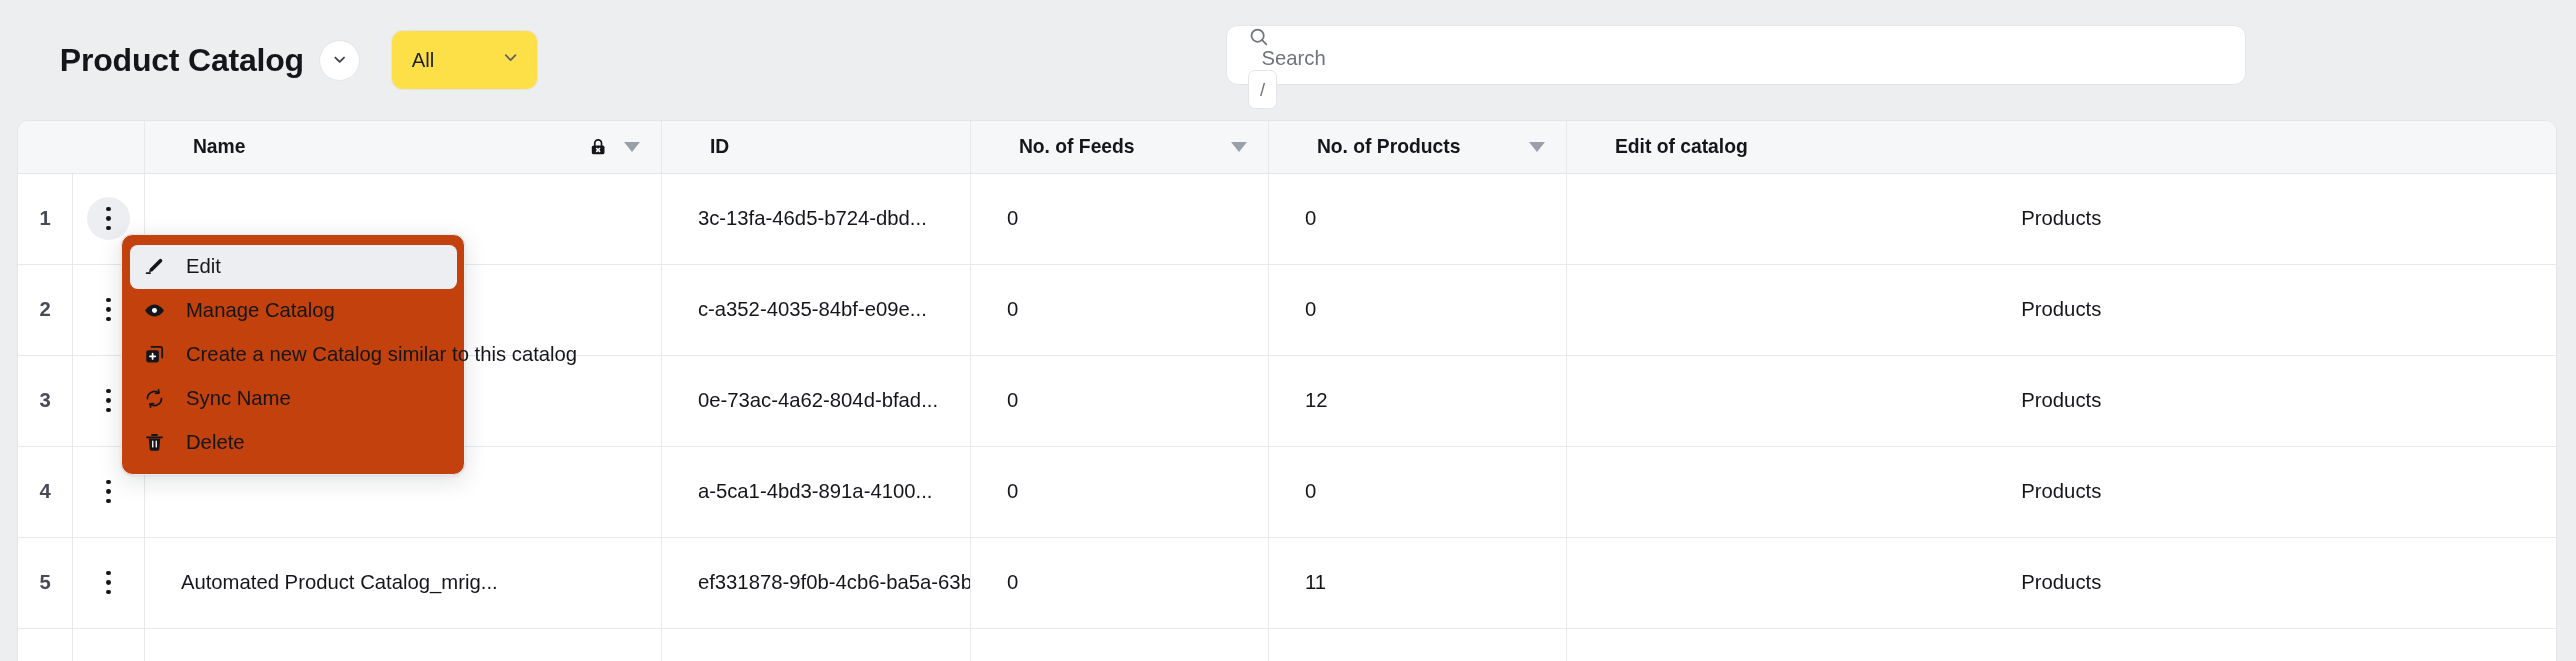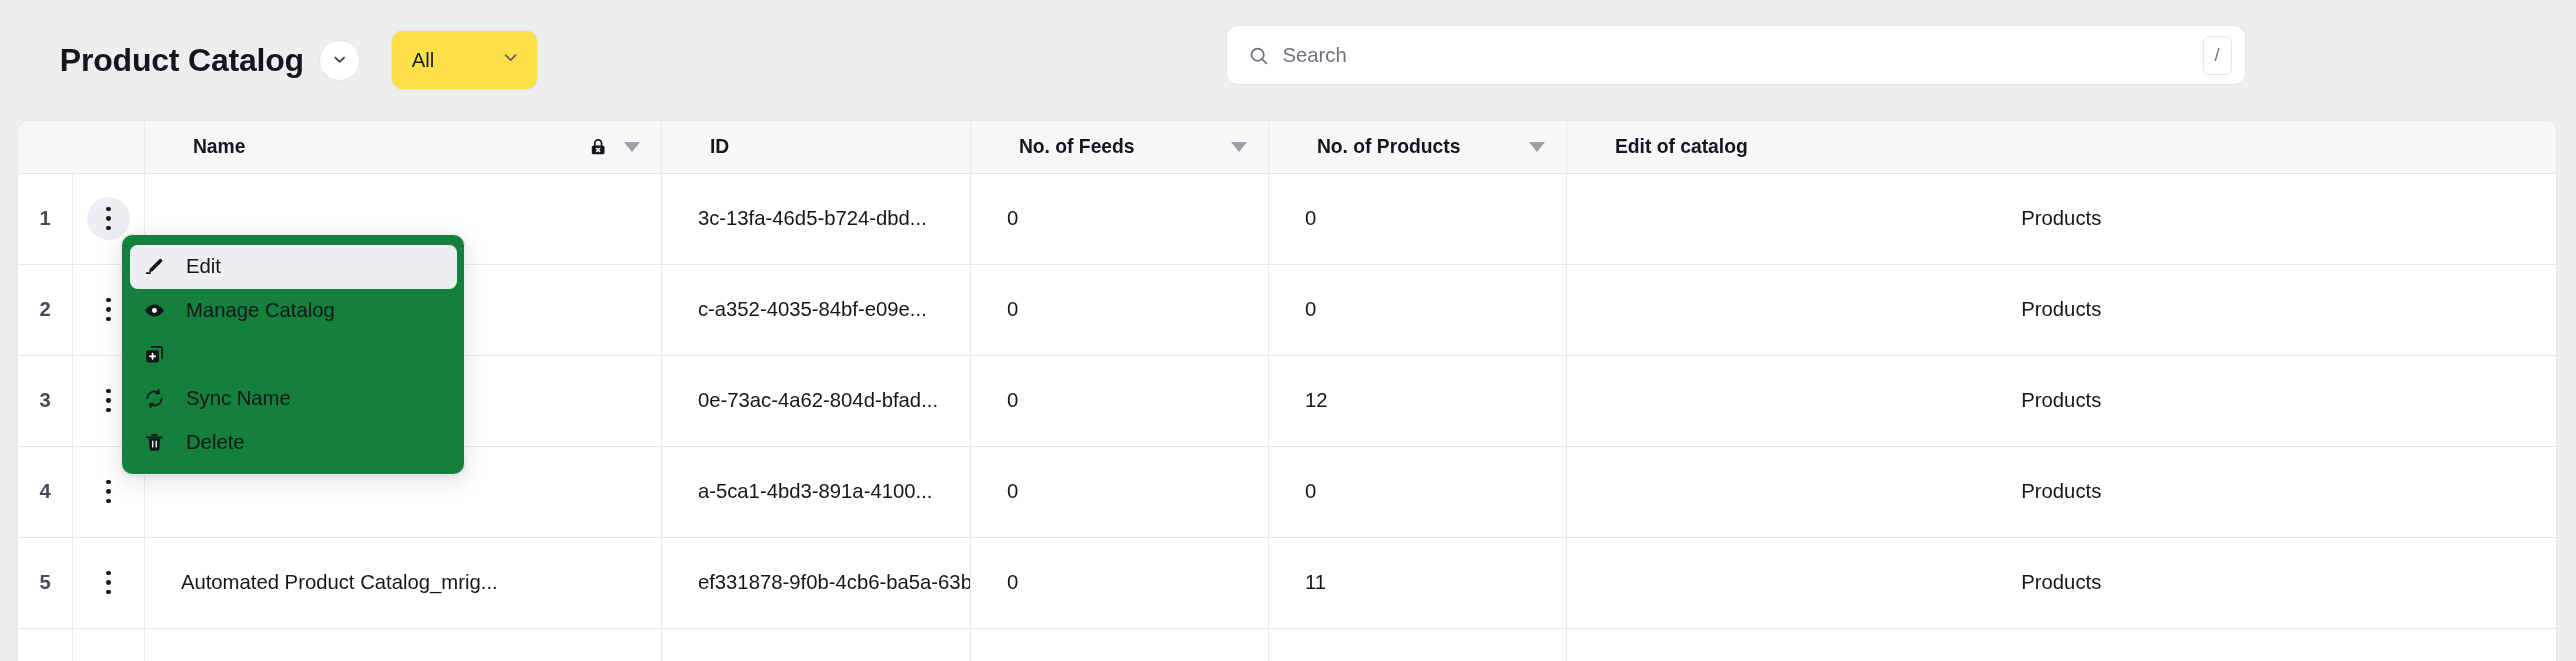--- a/index.html
+++ b/index.html
@@ -69,9 +69,9 @@
     border: 1px solid #e3e5e8;
     border-radius: 11.6px;
     display: flex;
-    align-items: center;
     padding: 0 13.5px 0 21px;
     cursor: text;
+    flex-direction: column;
   }
   .search-icon { flex: 0 0 auto; display: flex; align-items: center; }
   .search-input {

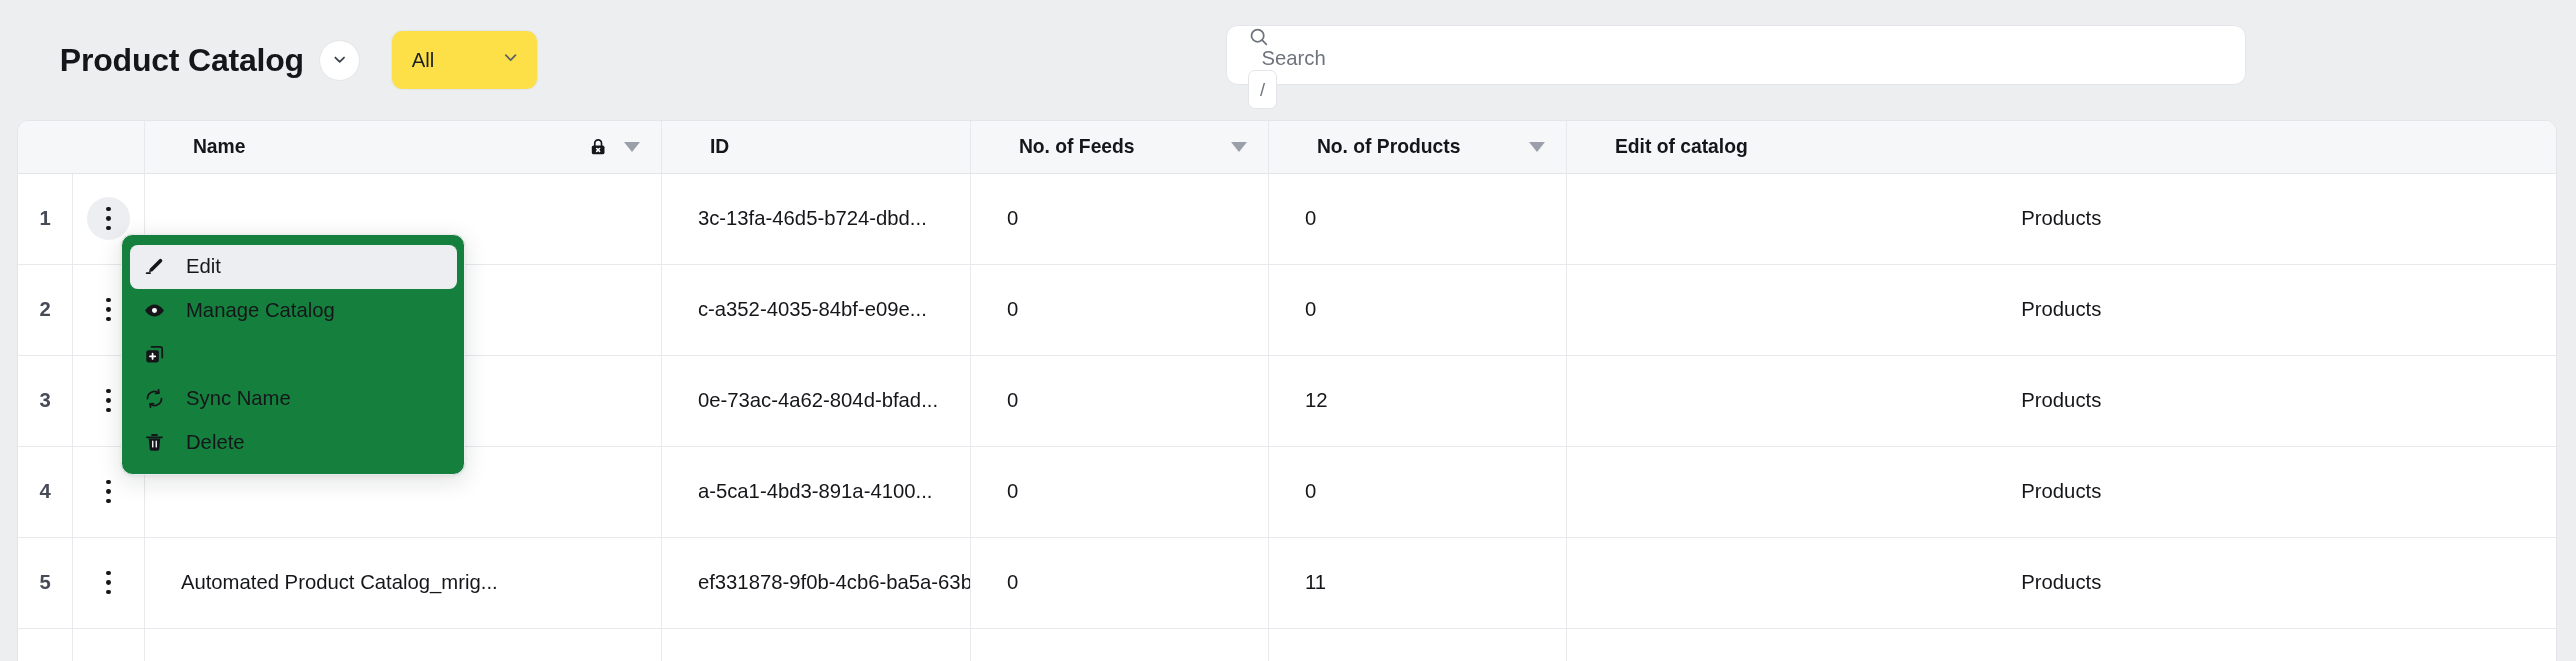--- a/index.html
+++ b/index.html
@@ -186,7 +186,7 @@
     left: 103px;
     top: 113px;
     width: 344px;
-    background: #15803d;
+    background: #c2410c;
     border: 1px solid #eaecef;
     border-radius: 11.6px;
     box-shadow: 0 5.8px 25px rgba(16,20,30,0.13), 0 1px 3.9px rgba(16,20,30,0.07);

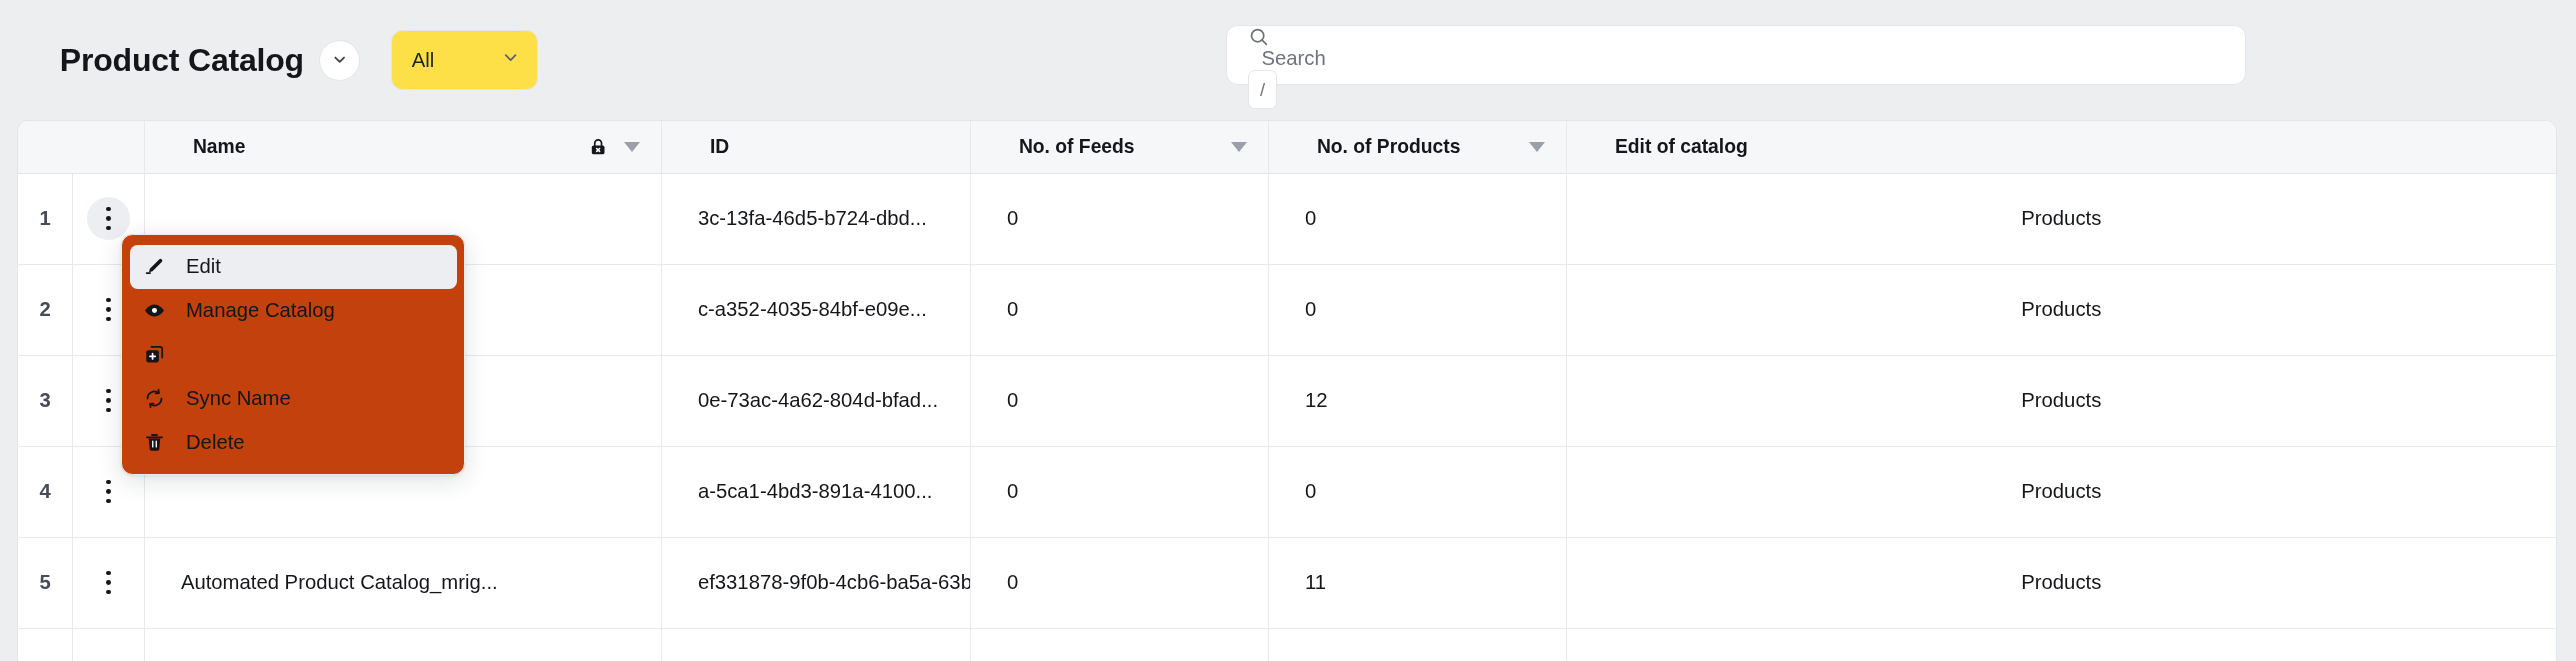--- a/index.html
+++ b/index.html
@@ -441,6 +441,7 @@
           <path d="M9.8 11v6M6.8 14h6" stroke="#ffffff" stroke-width="2" stroke-linecap="round"></path>
         </svg>
       </span>
+      <span>Create a new Catalog similar to this catalog</span>
     </div>
 
     <div class="ctx-item">

